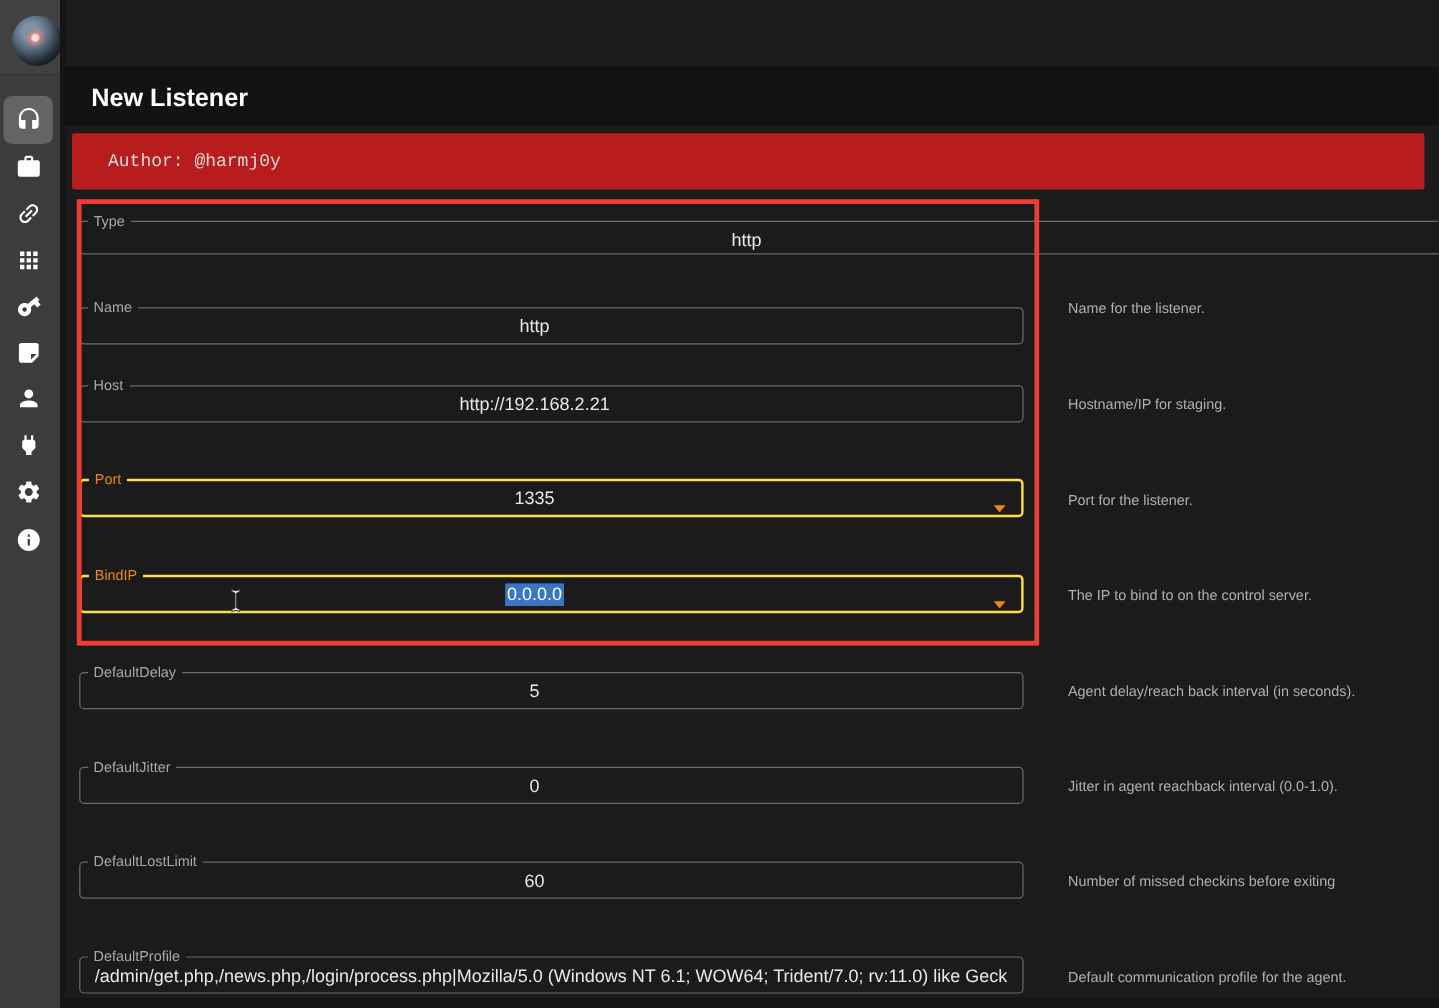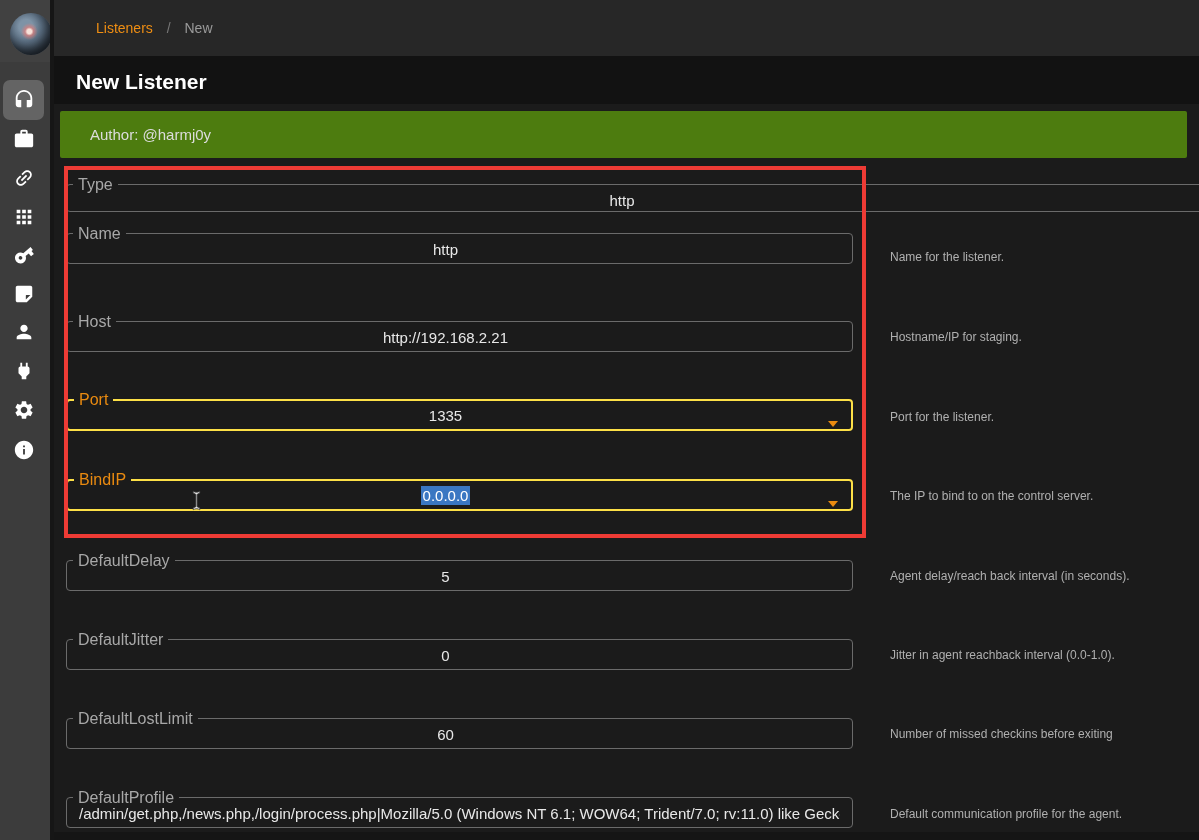--- a/index.html
+++ b/index.html
@@ -116,13 +116,6 @@
   </div>
   <div class="rail-divider"></div>
 
-  <div class="topbar">
-    <div class="crumbs">
-      <span class="crumb-active">Listeners</span>
-      <span class="crumb-sep">/</span>
-      <span>New</span>
-    </div>
-  </div>
   <div class="titlebar">
     <div class="page-title">New Listener</div>
   </div>

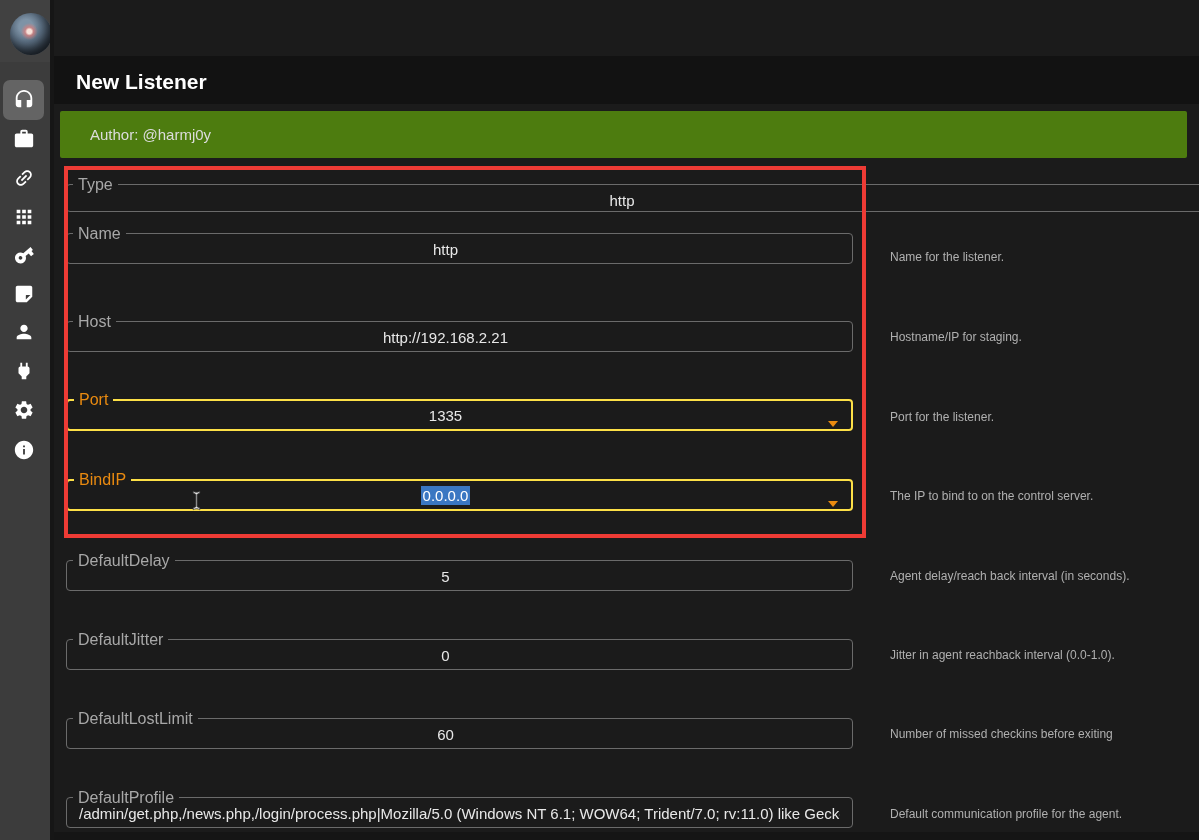--- a/index.html
+++ b/index.html
@@ -31,9 +31,9 @@
   .page-title{position:absolute;left:22px;top:14px;font-size:21px;font-weight:bold;color:#fff;}
 
   
-  .author-card{position:absolute;left:60px;top:111px;width:1127px;height:47px;background:#4d7c0f;
+  .author-card{position:absolute;left:60px;top:111px;width:1127px;height:47px;background:#b91c1c;
                border-radius:2px;color:#dcdcdc;font-size:15px;line-height:47px;padding-left:30px;
-               box-sizing:border-box;}
+               box-sizing:border-box;font-family:Liberation Mono, monospace;}
 
   fieldset.field{position:absolute;left:66px;width:787px;height:36px;margin:0;padding:0;
                  border:1px solid #6b6b6b;border-radius:4px;min-inline-size:0;box-sizing:border-box;}

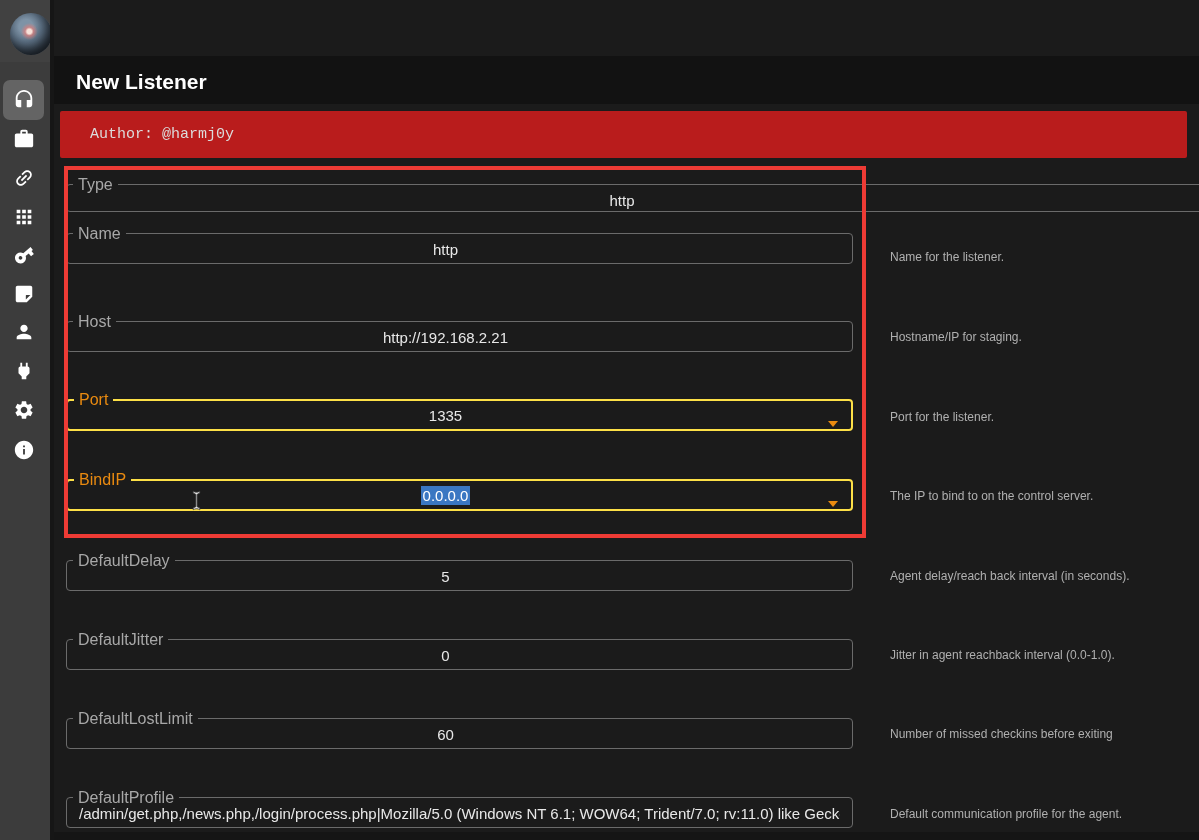--- a/index.html
+++ b/index.html
@@ -39,7 +39,7 @@
                  border:1px solid #6b6b6b;border-radius:4px;min-inline-size:0;box-sizing:border-box;}
   fieldset.full{width:1140px;height:33px;}
   fieldset.focused{border:2px solid #fde047;height:37px;}
-  fieldset.field legend{font-size:16px;line-height:11px;color:#a8a8a8;padding:0 5px;margin-left:6px;}
+  fieldset.field legend{font-size:12px;line-height:11px;color:#a8a8a8;padding:0 5px;margin-left:6px;}
   fieldset.focused legend{color:#e98a10;}
   .fvalue{margin:1px 40px 0 12px;font-size:15px;line-height:19px;color:#e8e8e8;
           white-space:nowrap;overflow:hidden;text-align:center;}

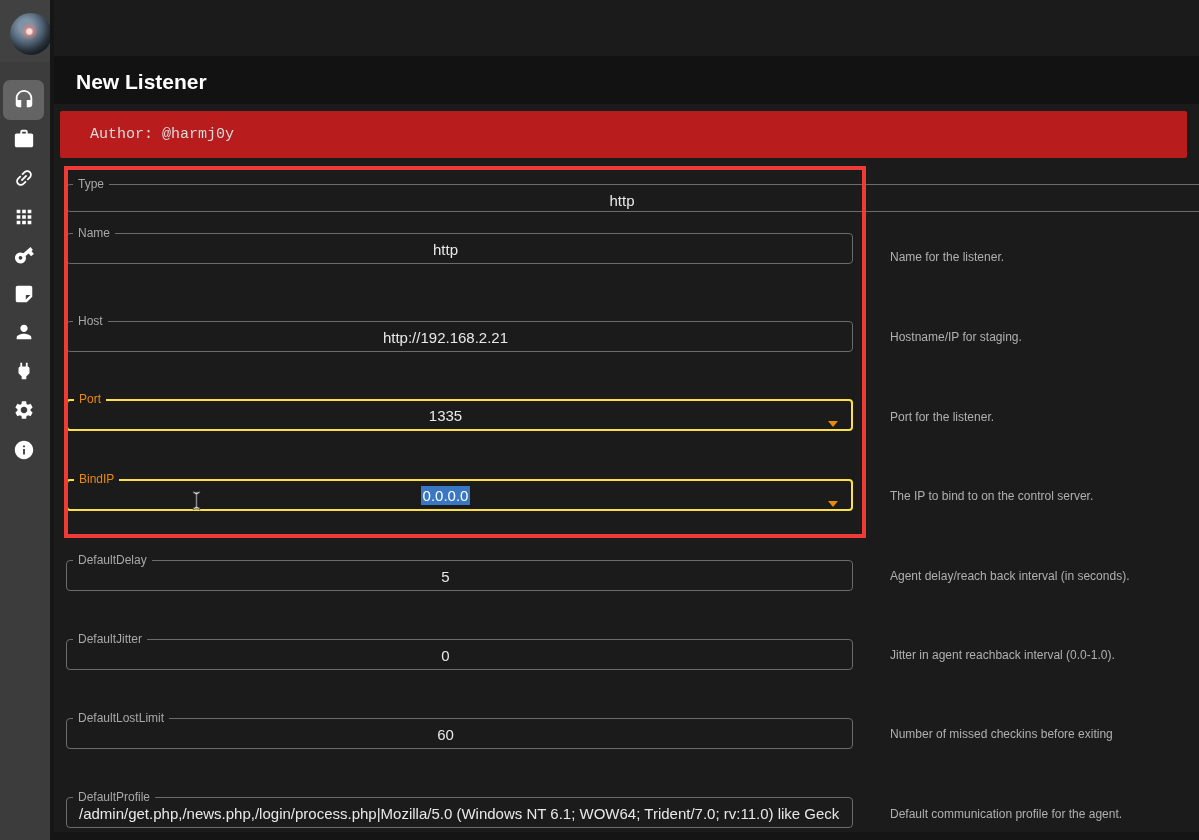--- a/index.html
+++ b/index.html
@@ -127,7 +127,7 @@
     <div class="fvalue">http</div>
   </fieldset>
 
-  <fieldset class="field" style="top:228px">
+  <fieldset class="field" style="top:251px">
     <legend>Name</legend>
     <div class="fvalue">http</div>
   </fieldset>

